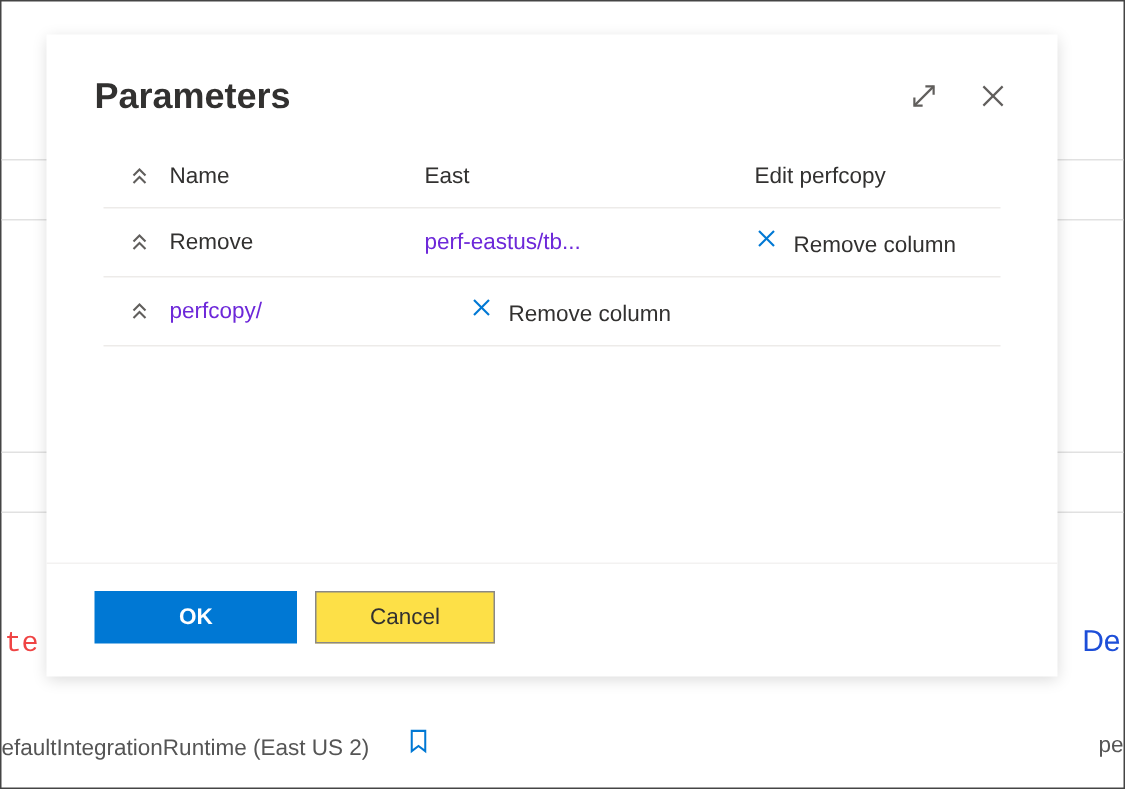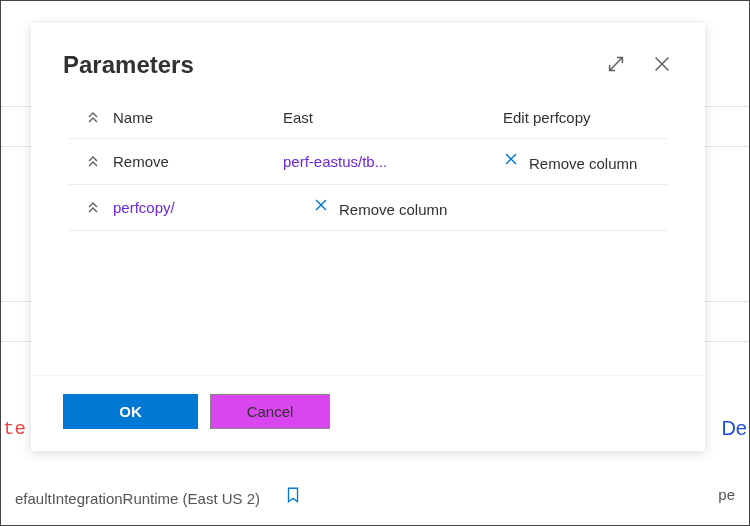--- a/index.html
+++ b/index.html
@@ -163,7 +163,7 @@
       cursor: pointer;
     }
     .btn-secondary {
-      background: #d946ef;
+      background: #fde047;
       color: #323130;
       border: 1px solid #8a8886;
       padding: 8px 0;

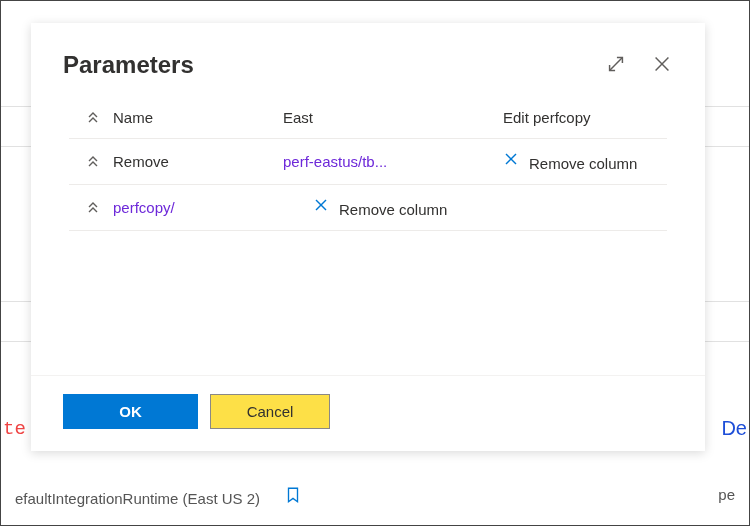--- a/index.html
+++ b/index.html
@@ -57,9 +57,9 @@
       left: 0;
       right: 0;
       display: flex;
-      align-items: flex-start;
+      align-items: center;
       justify-content: space-between;
-      padding: 0 14px;
+      padding: 0 0;
       font-size: 15px;
       color: #555;
     }

